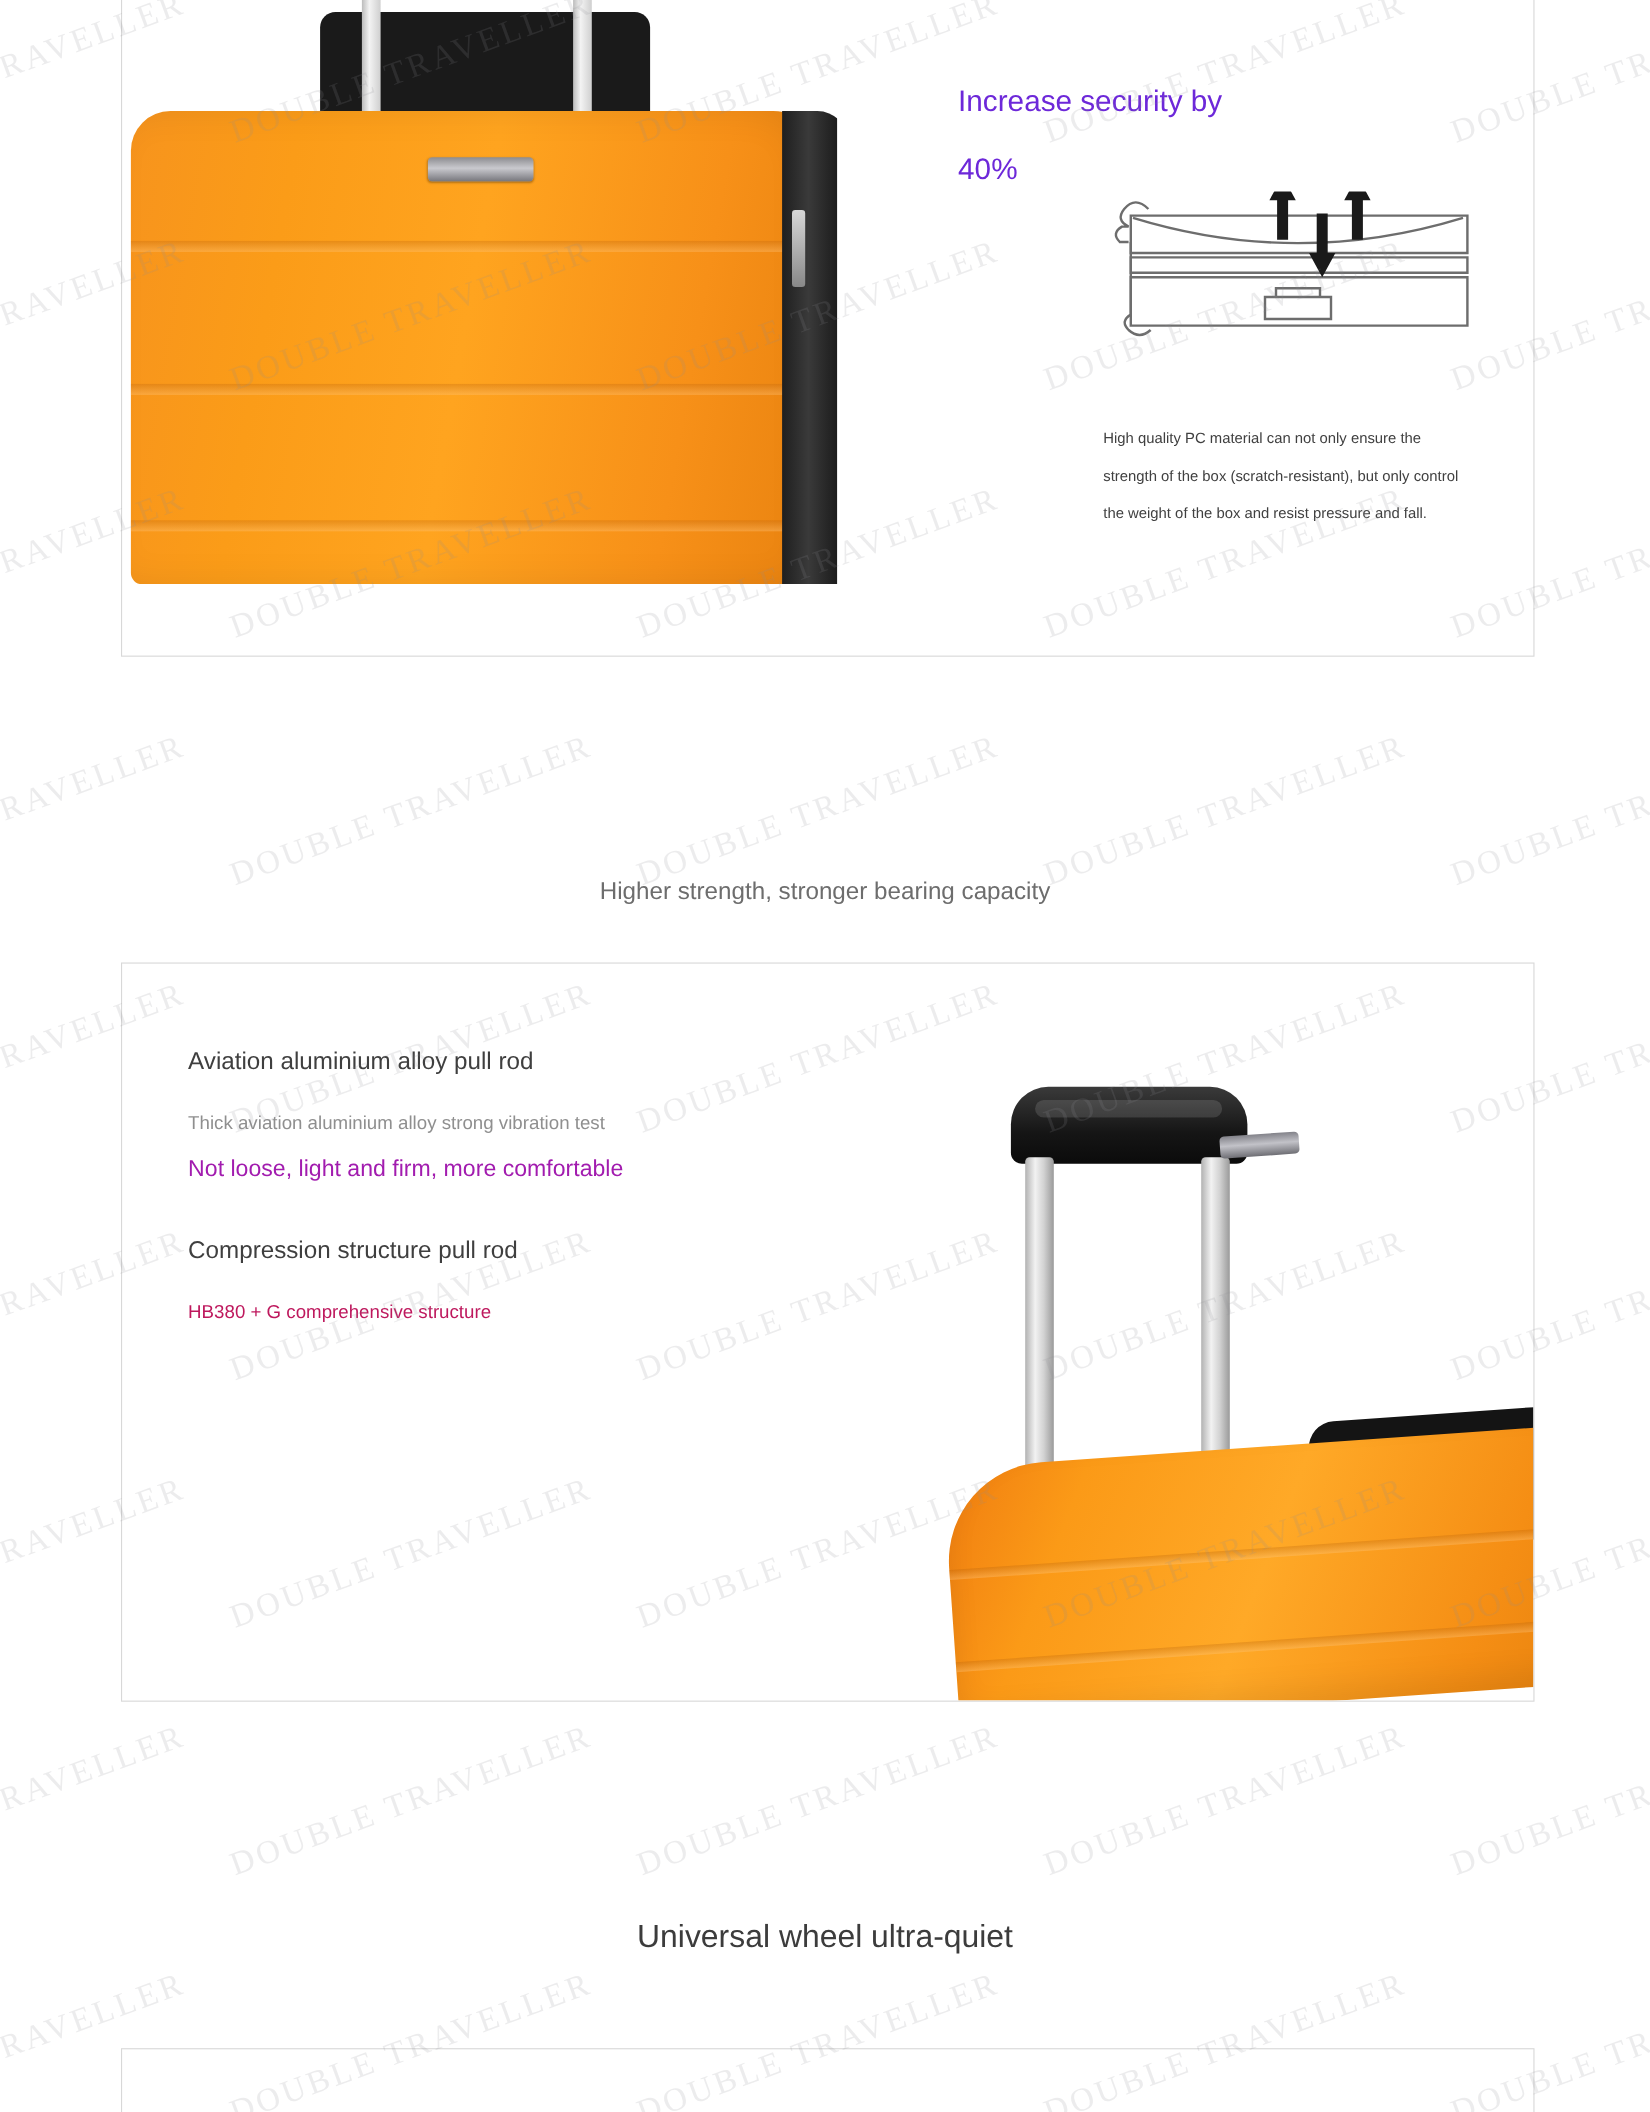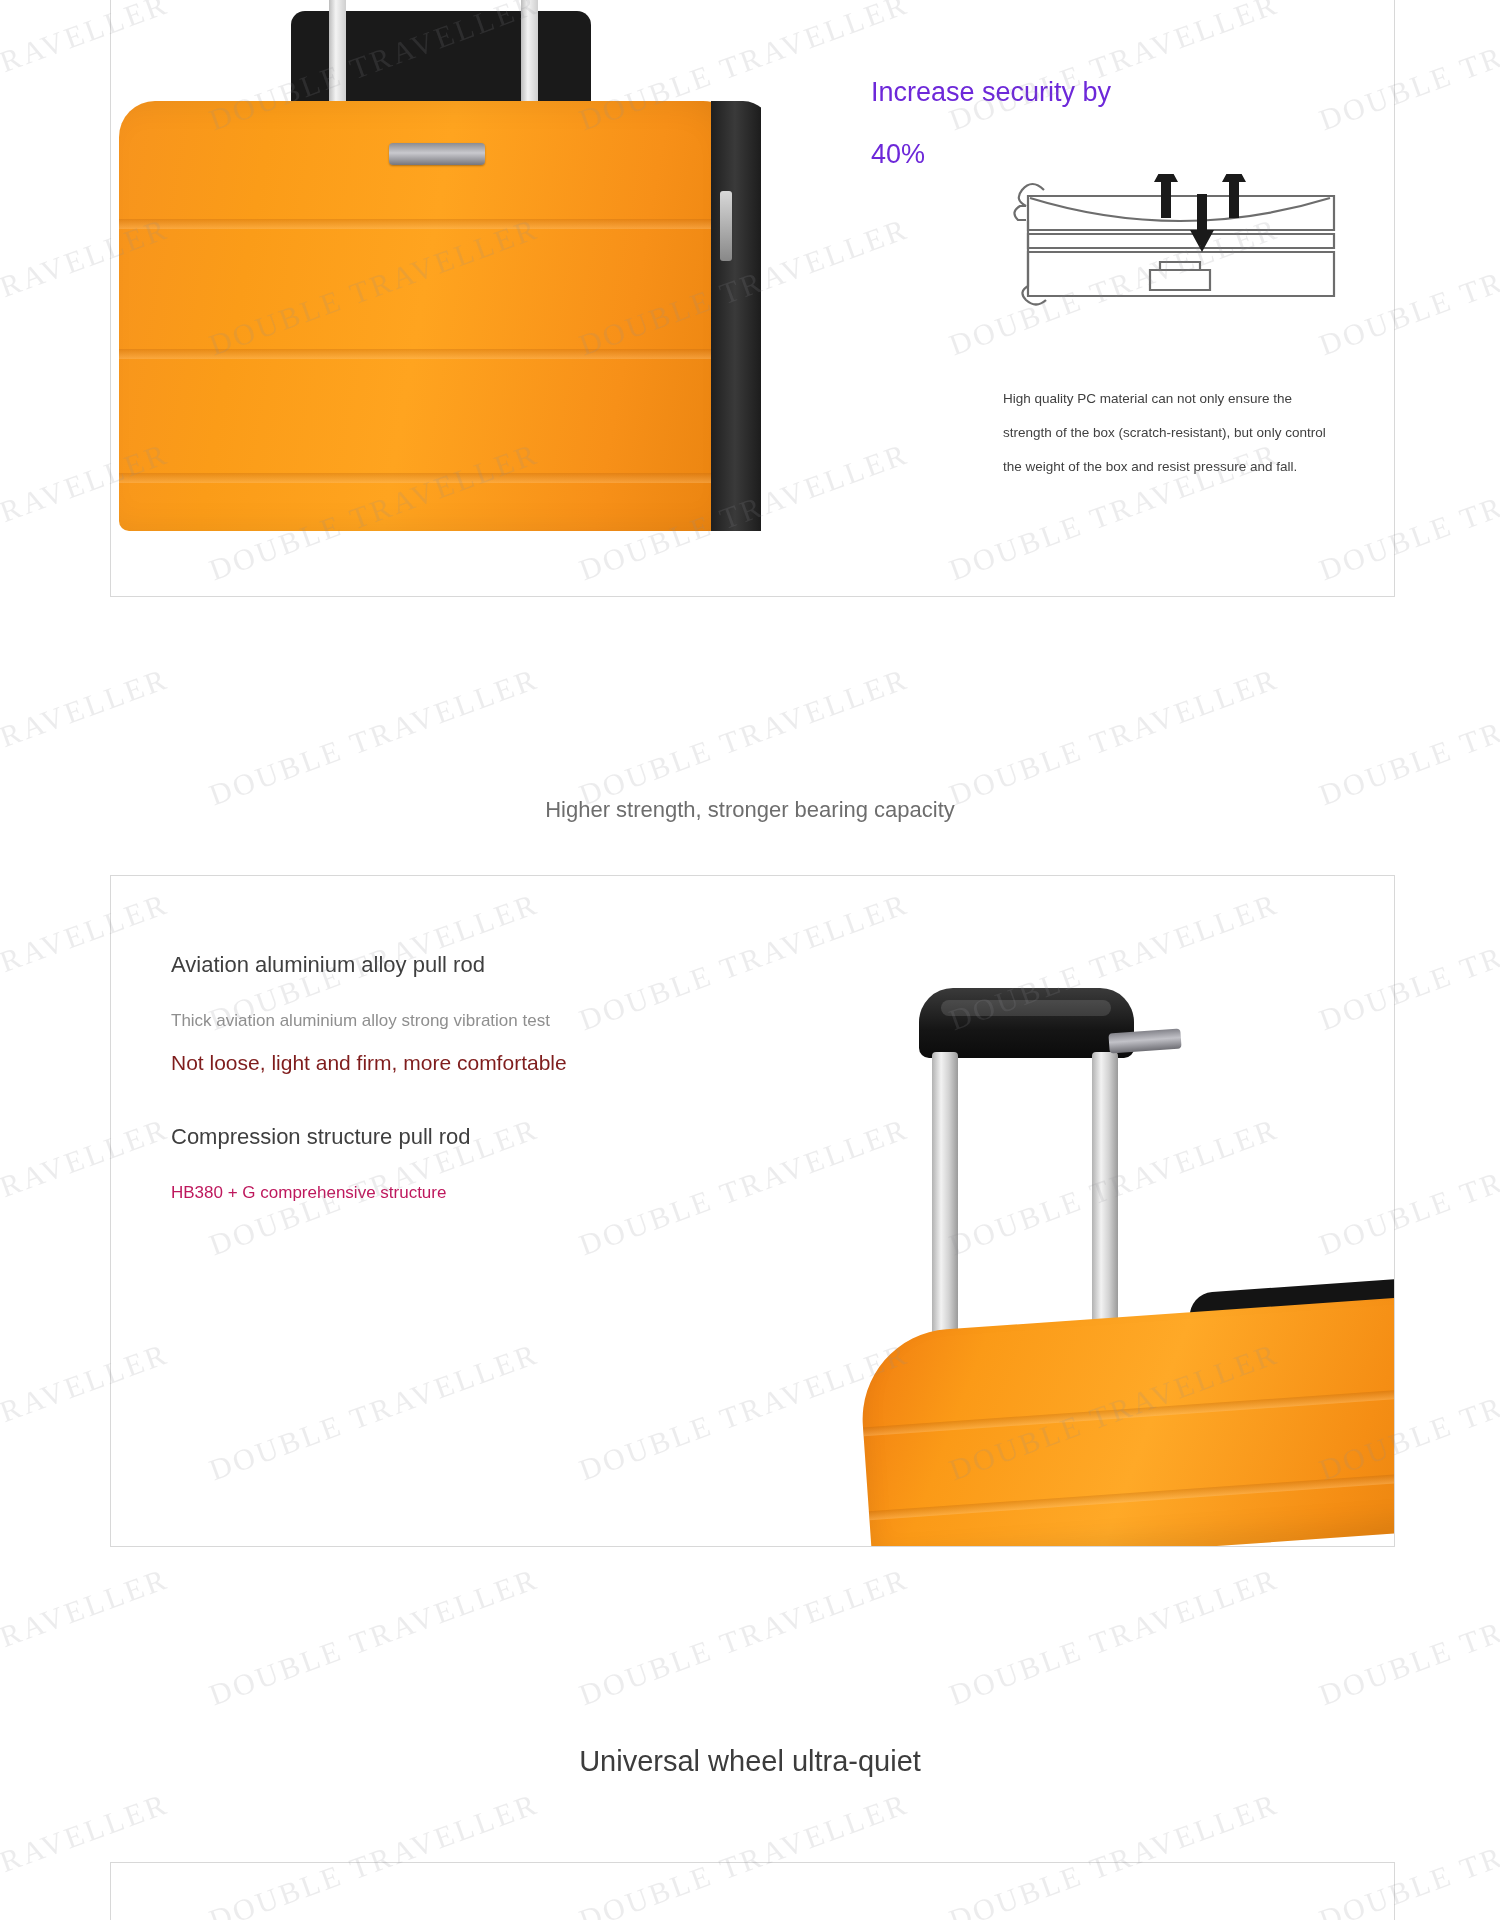--- a/index.html
+++ b/index.html
@@ -213,7 +213,7 @@
   }
   .rod-text .m {
     font-size: 21px;
-    color: #7f1d1d;
+    color: #a21caf;
     margin: 0 0 46px 0;
     line-height: 28px;
   }

